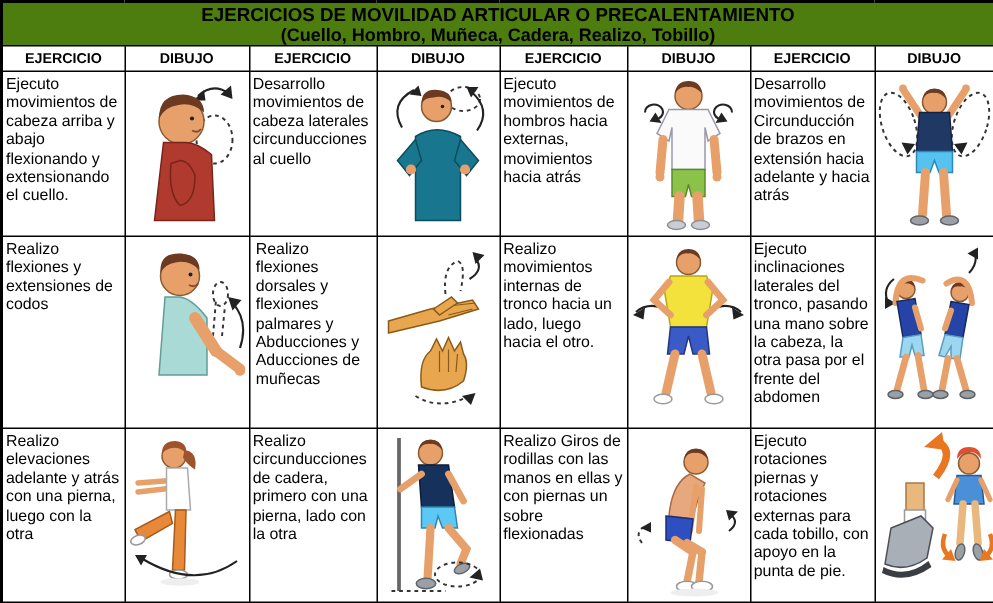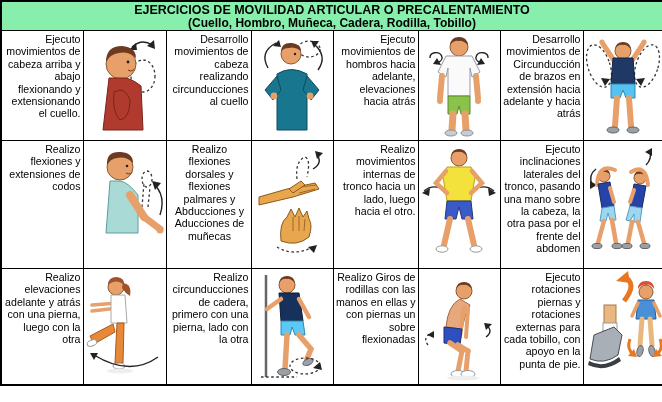--- a/index.html
+++ b/index.html
@@ -6,7 +6,7 @@
   body{width:662px;height:402px;font-family:"Liberation Sans",sans-serif;color:#000;}
   table{border-collapse:collapse;table-layout:fixed;width:662px;border:2px solid #000;}
   td,th{border:1px solid #000;padding:0;vertical-align:top;overflow:hidden;background:#fff;}
-  .titlecell{background:#86efac;text-align:center;vertical-align:middle;height:28px;}
+  .titlecell{background:#4d7c0f;text-align:center;vertical-align:middle;height:28px;}
   .t1{font-weight:bold;font-size:12.5px;line-height:14px;padding-top:1px;}
   .t2{font-weight:bold;font-size:12px;line-height:13px;}
   .hcell{height:16px;font-weight:bold;font-size:9.5px;text-align:center;vertical-align:middle;line-height:15px;}

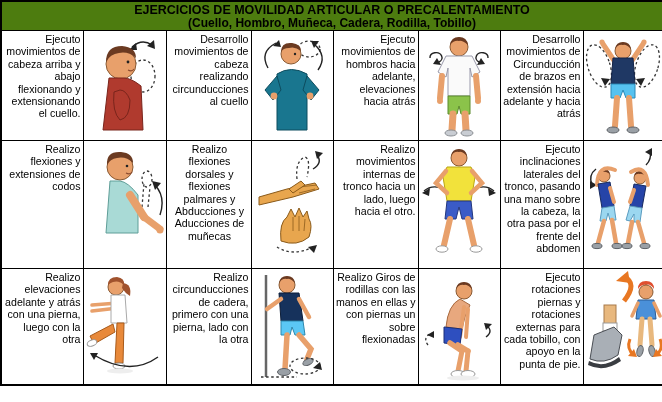--- a/index.html
+++ b/index.html
@@ -40,7 +40,7 @@
       <tr>
     <td class="titlecell" colspan="8">
       <div class="t1">EJERCICIOS DE MOVILIDAD ARTICULAR O PRECALENTAMIENTO</div>
-      <div class="t2">(Cuello, Hombro, Muñeca, Cadera, Rodilla, Tobillo)</div>
+      <div class="t2">(Cuello, Hombro, Muñeca, Cadera, Realizo, Tobillo)</div>
     </td>
   </tr>
 

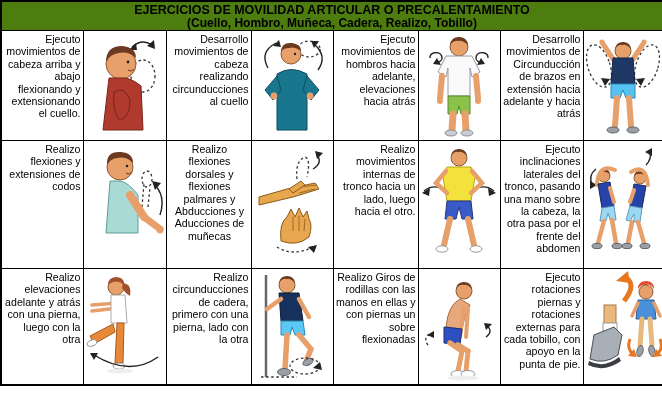--- a/index.html
+++ b/index.html
@@ -44,6 +44,16 @@
     </td>
   </tr>
 
+  <tr>
+    <th class="hcell">EJERCICIO</th>
+    <th class="hcell">DIBUJO</th>
+    <th class="hcell">EJERCICIO</th>
+    <th class="hcell">DIBUJO</th>
+    <th class="hcell">EJERCICIO</th>
+    <th class="hcell">DIBUJO</th>
+    <th class="hcell">EJERCICIO</th>
+    <th class="hcell">DIBUJO</th>
+  </tr>
 
   <tr class="r1">
     <td>

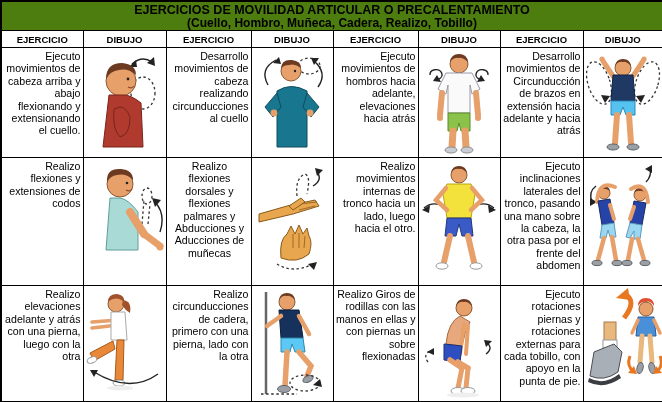--- a/index.html
+++ b/index.html
@@ -11,7 +11,7 @@
   .t2{font-weight:bold;font-size:12px;line-height:13px;}
   .hcell{height:16px;font-weight:bold;font-size:9.5px;text-align:center;vertical-align:middle;line-height:15px;}
   .r1{height:110px;} .r2{height:128px;} .r3{height:116px;padding-left:24px;}
-  .extext{font-size:10.6px;line-height:12.4px;text-align:right;padding:2px 2px 0 2px;overflow-wrap:break-word;}
+  .extext{font-size:10.6px;line-height:12.4px;text-align:left;padding:2px 2px 0 2px;overflow-wrap:break-word;}
   .extext.left{text-align:center;padding-left:4px;}
   .dcell{text-align:center;vertical-align:middle;}
   .dcell svg{display:block;margin:1px auto 0 auto;}

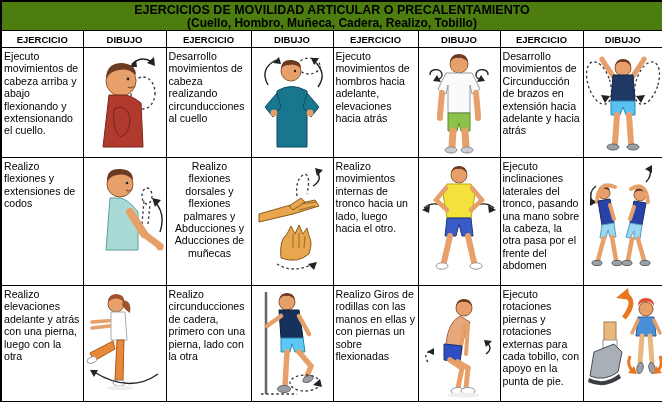--- a/index.html
+++ b/index.html
@@ -74,7 +74,7 @@
       </svg>
     </td>
     <td>
-      <div class="extext">Desarrollo movimientos de cabeza realizando circunducciones al cuello</div>
+      <div class="extext">Desarrollo movimientos de cabeza laterales circunducciones al cuello</div>
     </td>
     <td class="dcell" title="neck-circumduction-figure">
       <svg viewBox="0 0 78 104" width="78" height="104">

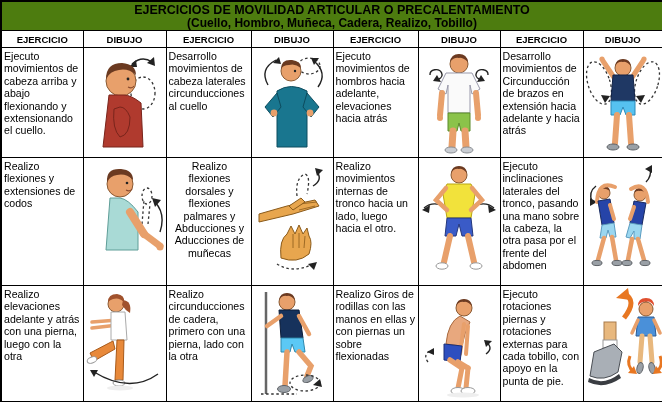--- a/index.html
+++ b/index.html
@@ -94,7 +94,7 @@
       </svg>
     </td>
     <td>
-      <div class="extext">Ejecuto movimientos de hombros hacia adelante, elevaciones hacia atrás</div>
+      <div class="extext">Ejecuto movimientos de hombros hacia externas, movimientos hacia atrás</div>
     </td>
     <td class="dcell" title="shoulder-rolls-figure">
       <svg viewBox="0 0 78 104" width="78" height="104">

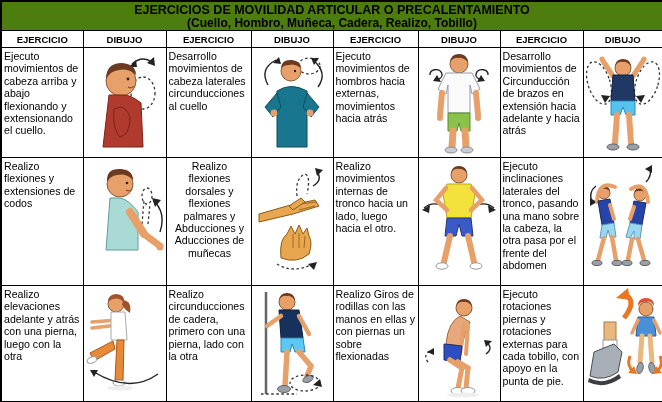--- a/index.html
+++ b/index.html
@@ -12,7 +12,7 @@
   .hcell{height:16px;font-weight:bold;font-size:9.5px;text-align:center;vertical-align:middle;line-height:15px;}
   .r1{height:110px;} .r2{height:128px;} .r3{height:116px;padding-left:24px;}
   .extext{font-size:10.6px;line-height:12.4px;text-align:left;padding:2px 2px 0 2px;overflow-wrap:break-word;}
-  .extext.left{text-align:center;padding-left:4px;}
+  .extext.left{text-align:left;padding-left:4px;}
   .dcell{text-align:center;vertical-align:middle;}
   .dcell svg{display:block;margin:1px auto 0 auto;}
   

